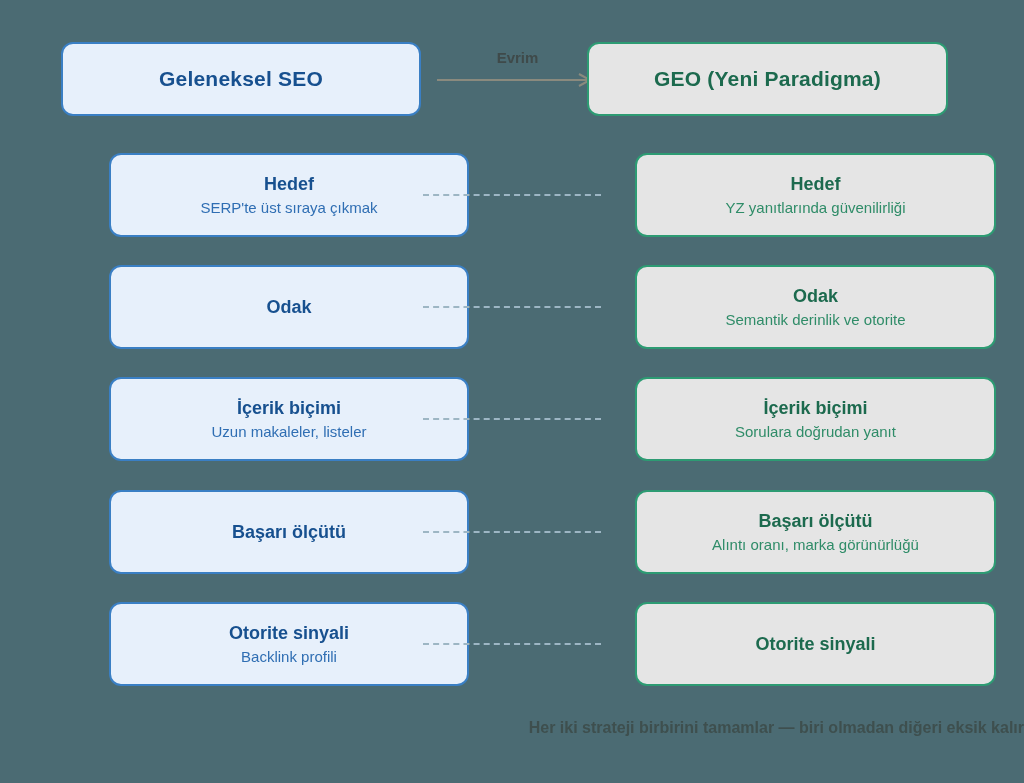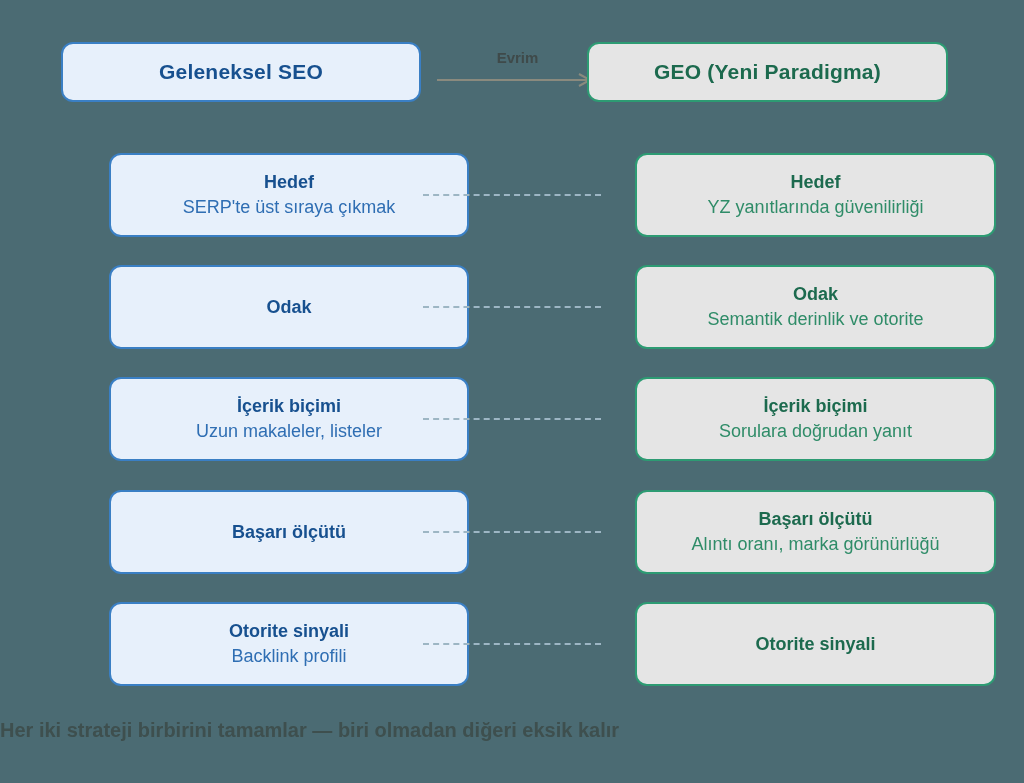--- a/index.html
+++ b/index.html
@@ -53,7 +53,7 @@
   }
   .card.head {
     top: 0;
-    height: 60px;
+    height: 74px;
   }
   .card-head-title {
     font-size: 21px;

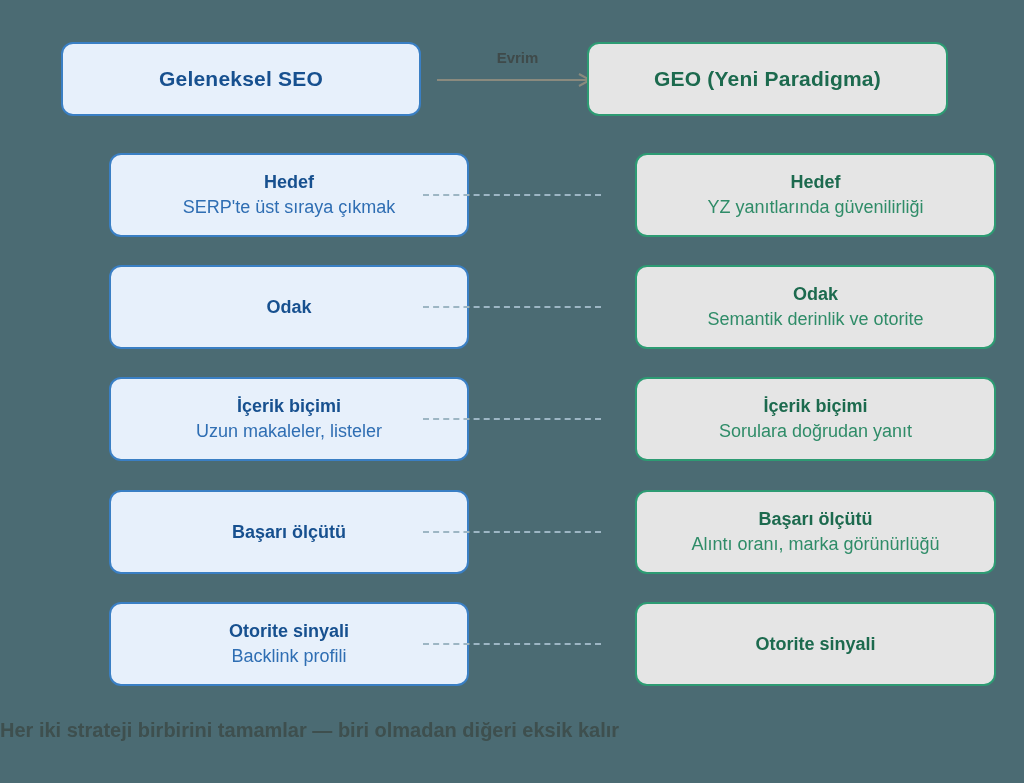--- a/index.html
+++ b/index.html
@@ -109,7 +109,7 @@
     line-height: 1.25;
   }
   .item-sub {
-    font-size: 18px;
+    font-size: 15px;
     line-height: 1.3;
     margin-top: 3px;
   }

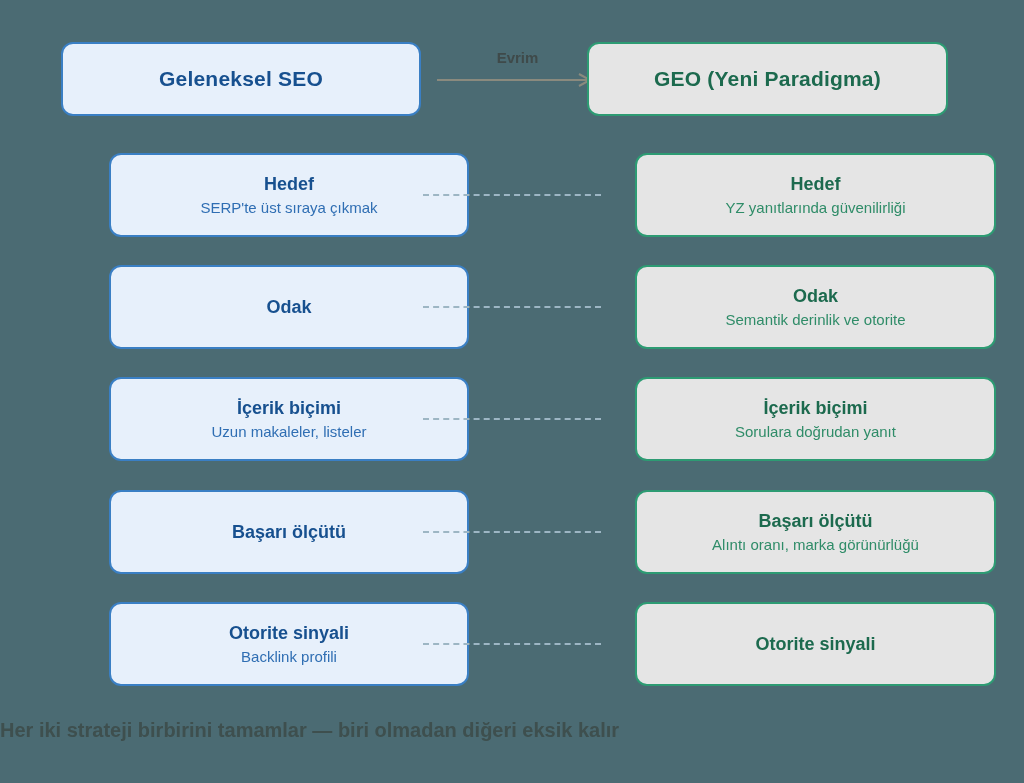--- a/index.html
+++ b/index.html
@@ -133,8 +133,8 @@
     left: 0;
     top: 719px;
     width: 1024px;
-    text-align: left;
-    font-size: 20px;
+    text-align: right;
+    font-size: 16px;
     font-weight: bold;
     color: #3e4f4e;
   }

